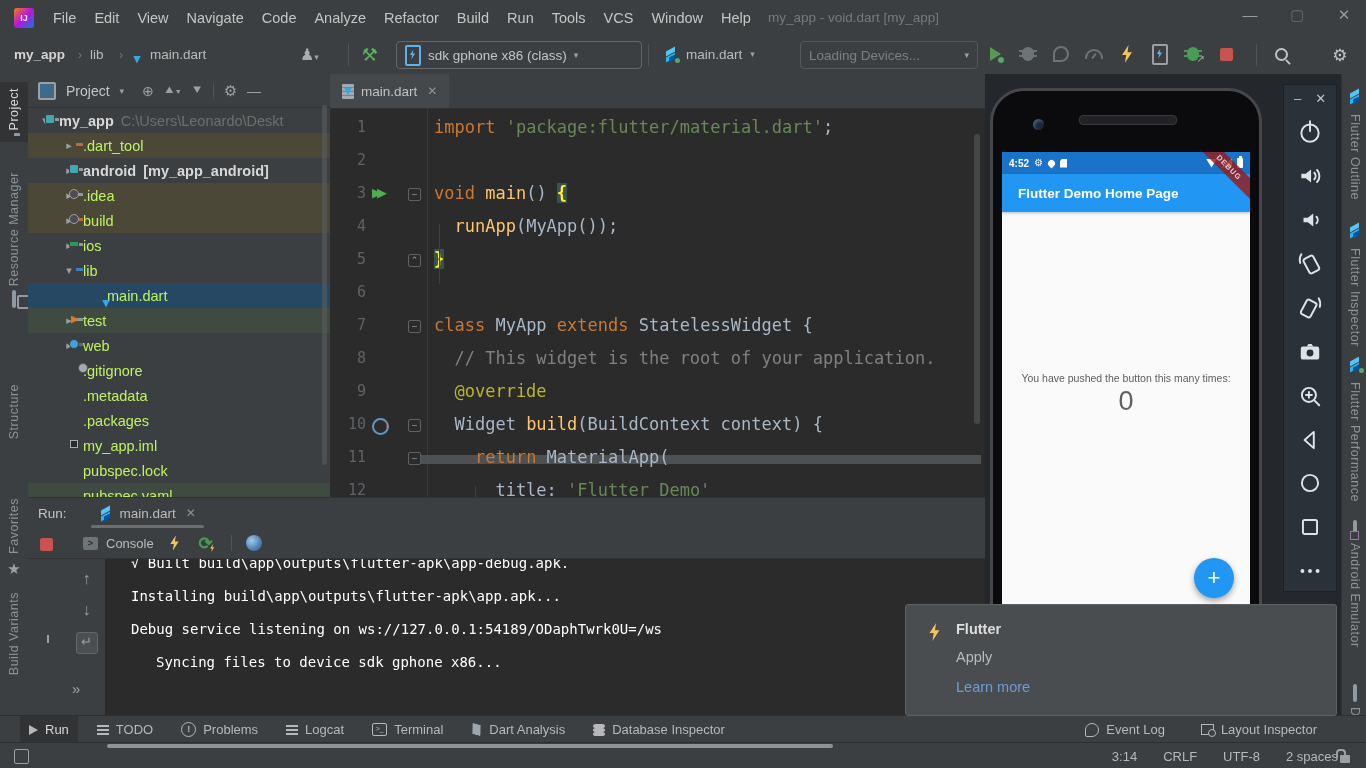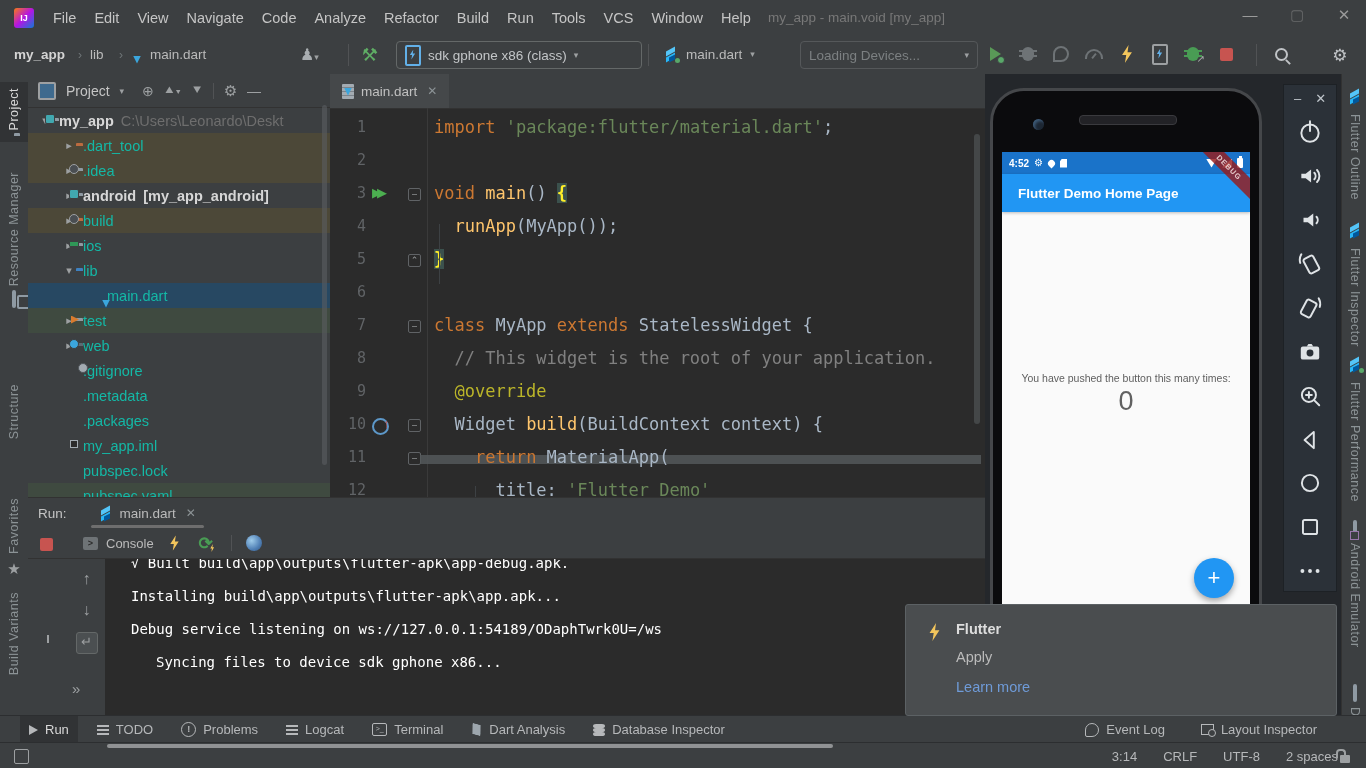--- a/index.html
+++ b/index.html
@@ -233,7 +233,7 @@
         <span class="menu-item">Help</span>
       </span>
   </div>
-  <span id="win-title" class="abs">my_app - main.void [my_app]</span>
+  <span id="win-title" class="abs">my_app - void.dart [my_app]</span>
   <span class="winbtn abs" style="left:1236px;">—</span>
   <span class="winbtn abs" style="left:1283px;opacity:.45;">▢</span>
   <span class="winbtn abs" style="left:1330px;">✕</span>

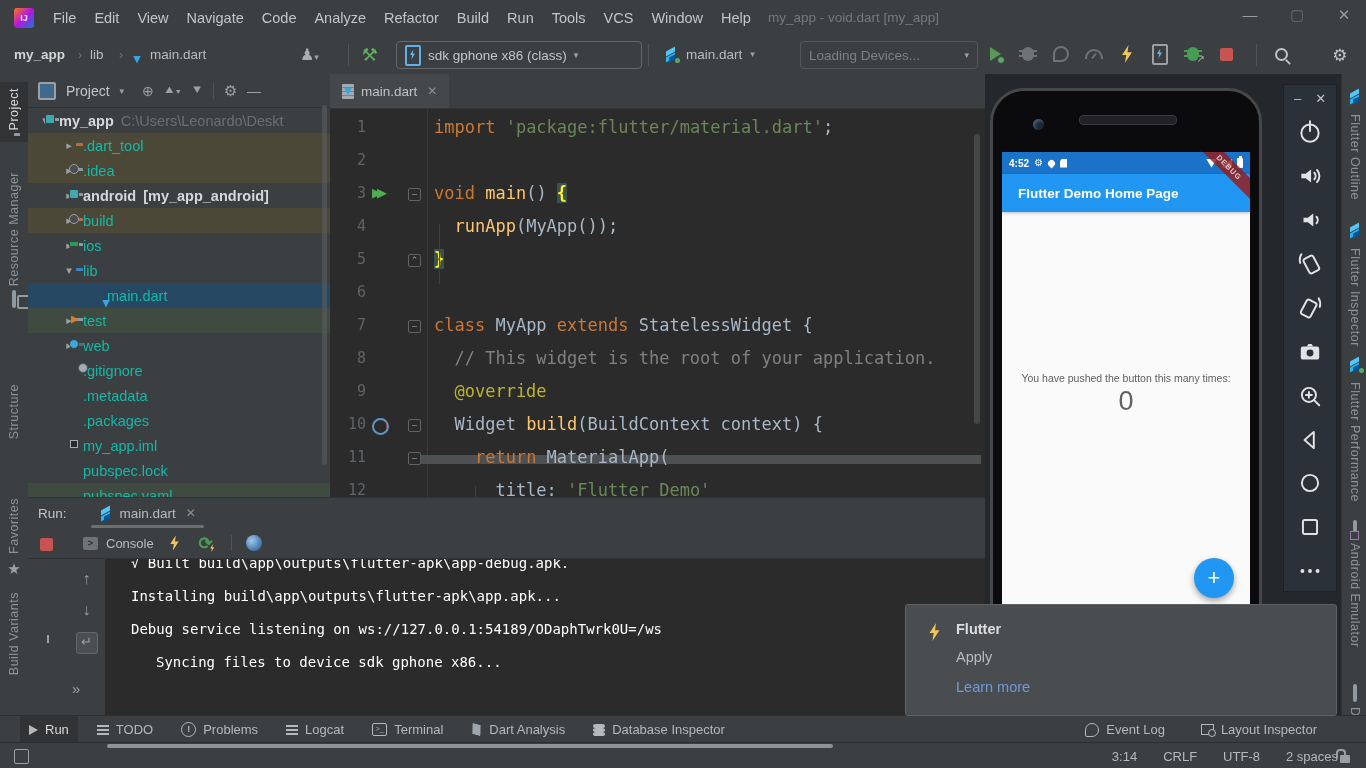--- a/index.html
+++ b/index.html
@@ -77,7 +77,7 @@
   .trow{position:relative;height:25px;display:flex;align-items:center;white-space:nowrap;}
   .trow.r-brown{background:#4c4838;} .trow.r-green{background:#3f4a40;} .trow.r-sel{background:#274862;}
   .chev{width:14px;color:#9da0a2;font-size:11px;text-align:center;flex:none;}
-  .tlabel{margin-left:7px;color:#14b8a6;}
+  .tlabel{margin-left:7px;color:#bef264;}
   .tlabel.b{font-weight:bold;color:#d7d7d7;}
   .tsuffix{color:#6e6e6e;margin-left:7px;}
   .tsuffix.b{font-weight:bold;color:#d7d7d7;}

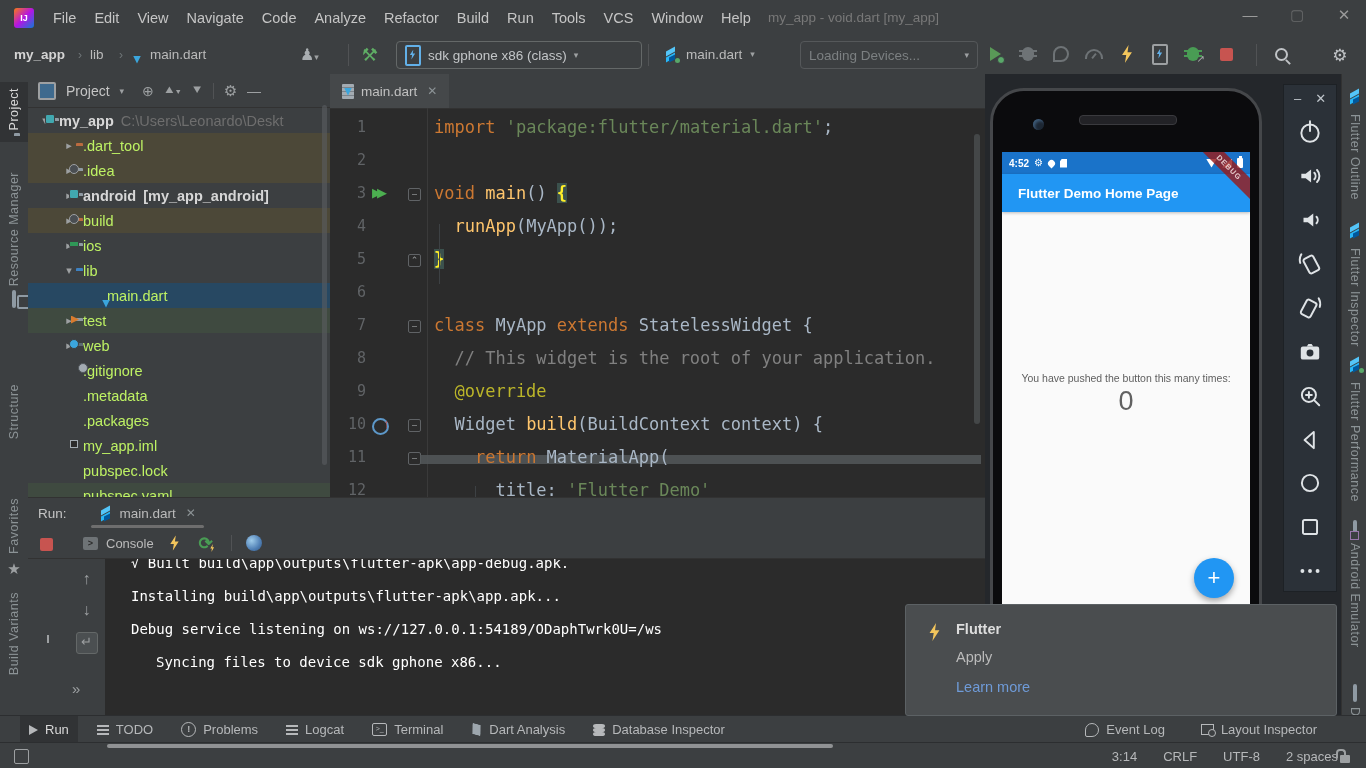--- a/index.html
+++ b/index.html
@@ -352,16 +352,16 @@
           <span><span class="fi c-orange"></span></span>
           <span class="tlabel">.dart_tool</span>
         </div>
+        <div class="trow" style="padding-left: 34px;">
+          <span class="chev">▸</span>
+          <span><span class="fi"><span class="bdg"></span></span></span>
+          <span class="tlabel b">android</span>
+          <span class="tsuffix b">[my_app_android]</span>
+        </div>
         <div class="trow r-brown" style="padding-left: 34px;">
           <span class="chev">▸</span>
           <span><span class="fi"><span class="bdg gear"></span></span></span>
           <span class="tlabel">.idea</span>
-        </div>
-        <div class="trow" style="padding-left: 34px;">
-          <span class="chev">▸</span>
-          <span><span class="fi"><span class="bdg"></span></span></span>
-          <span class="tlabel b">android</span>
-          <span class="tsuffix b">[my_app_android]</span>
         </div>
         <div class="trow r-brown" style="padding-left: 34px;">
           <span class="chev">▸</span>

